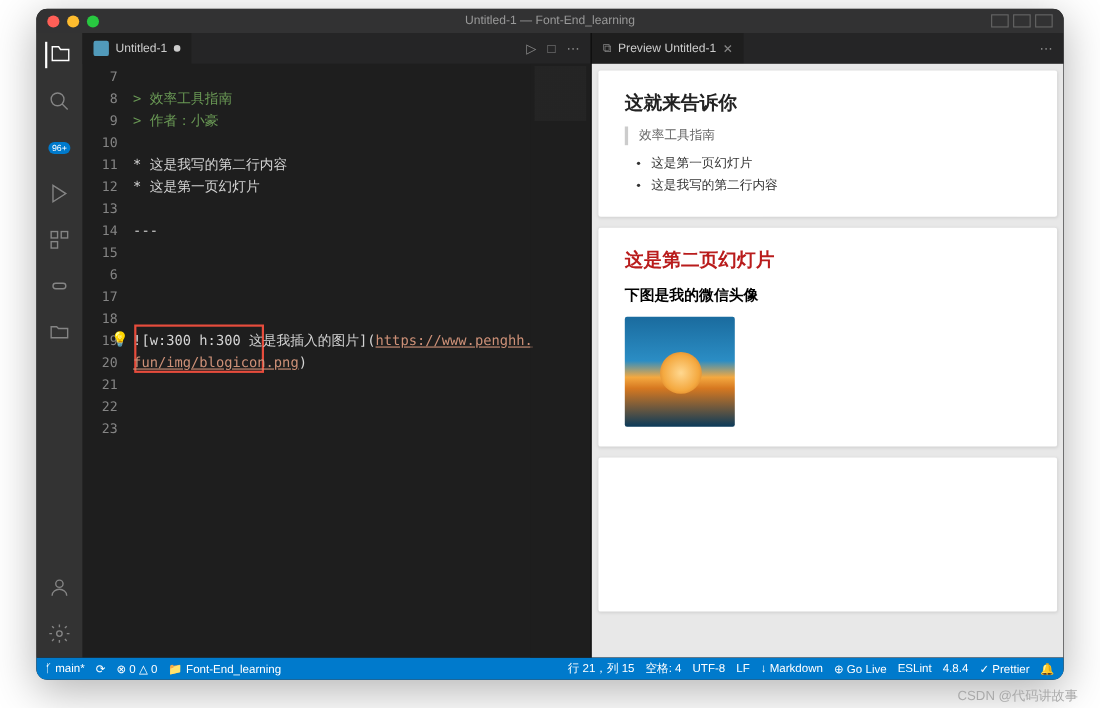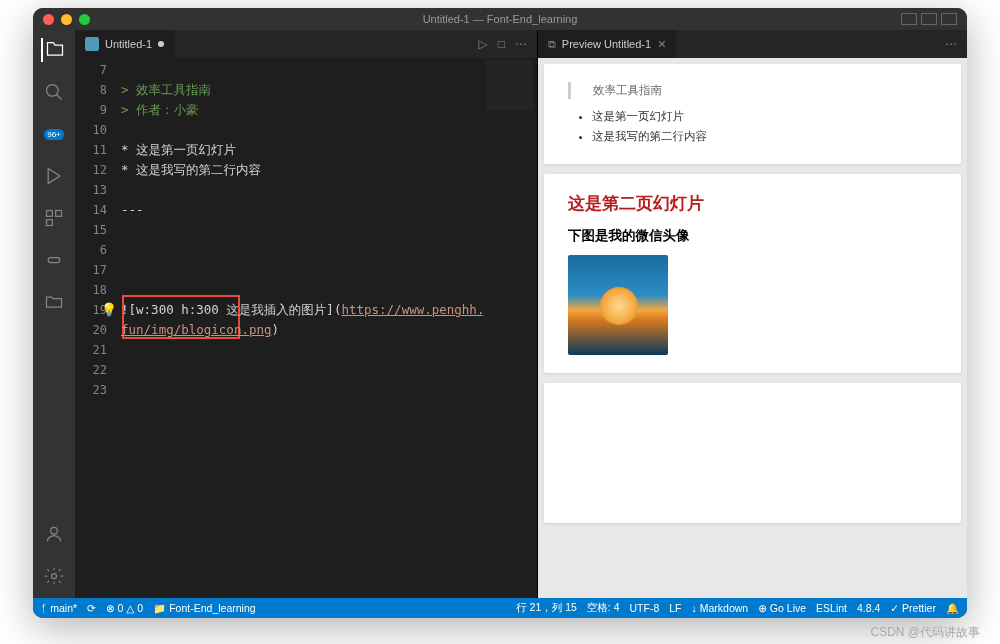--- a/index.html
+++ b/index.html
@@ -201,6 +201,7 @@
         </div>
         <div class="preview-body">
           <div class="slide">
+            <h1>这就来告诉你</h1>
             <blockquote>
               <div>效率工具指南</div>
             </blockquote>

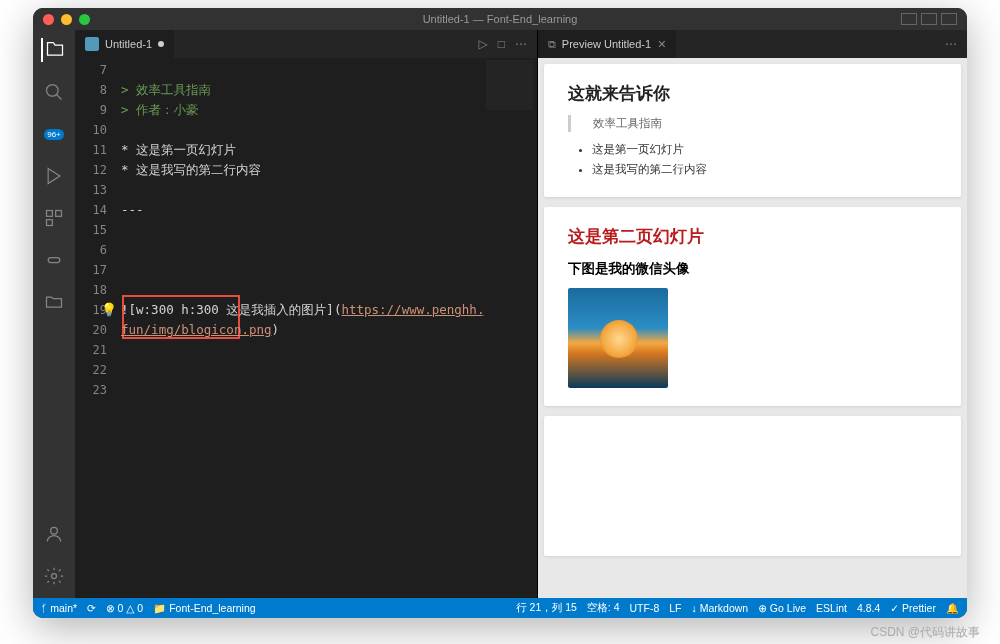--- a/index.html
+++ b/index.html
@@ -45,7 +45,7 @@
 .slide h1 { font-size: 17px; margin-bottom: 10px; color: #222; }
 .slide h2 { font-size: 17px; font-weight: bold; color: #b91c1c; margin-bottom: 12px; }
 .slide h3 { font-size: 13.5px; font-weight: bold; margin-bottom: 10px; }
-.slide blockquote { border-left: 3px solid #ccc; padding-left: 22px; color: #666; font-size: 11.5px; margin-bottom: 8px; line-height: 1.5; }
+.slide blockquote { border-left: 3px solid #ccc; padding-left: 10px; color: #666; font-size: 11.5px; margin-bottom: 8px; line-height: 1.5; }
 .slide ul { padding-left: 24px; font-size: 11.5px; line-height: 1.7; color: #333; }
 .slide-img { width: 100px; height: 100px; background: linear-gradient(180deg, #1a6b9e 0%, #2b8dc4 40%, #f4a940 55%, #d67820 65%, #0a3a5a 100%); border-radius: 2px; margin-top: 6px; position: relative; }
 .slide-img::after { content: ""; position: absolute; left: 32px; top: 32px; width: 38px; height: 38px; background: radial-gradient(circle, #ffd890 0%, #f4a940 60%, #c96a1a 100%); border-radius: 50%; }

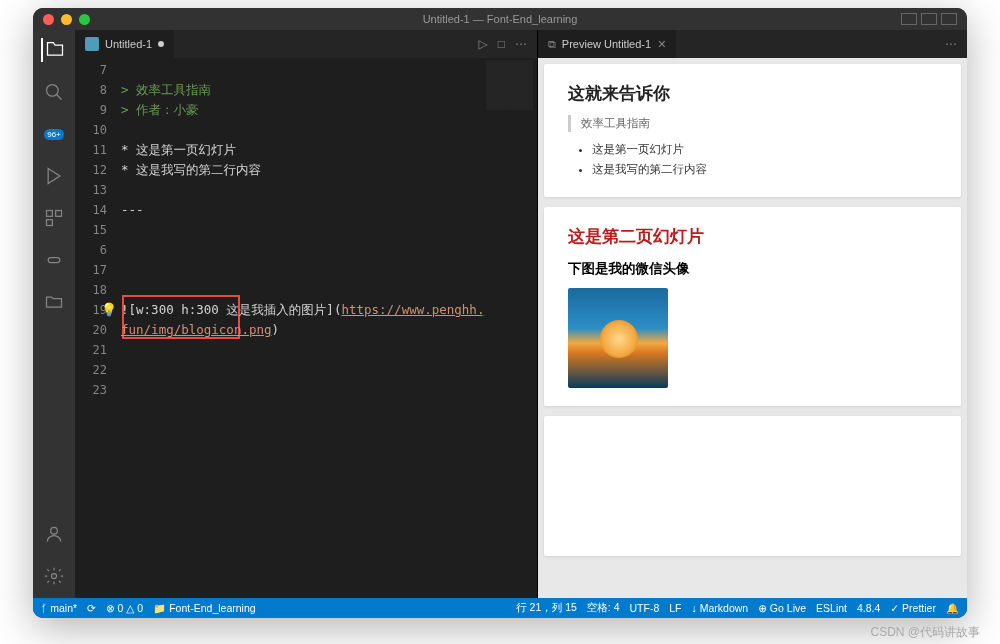--- a/index.html
+++ b/index.html
@@ -169,8 +169,8 @@
               <div class="md-quote" style="position: relative;">&gt; 效率工具指南</div>
               <div class="md-quote" style="position: relative;">&gt; 作者：小豪</div>
               <div class="" style="position: relative;">&nbsp;</div>
+              <div class="md-text" style="position: relative;">* 这是我写的第二行内容</div>
               <div class="md-text" style="position: relative;">* 这是第一页幻灯片</div>
-              <div class="md-text" style="position: relative;">* 这是我写的第二行内容</div>
               <div class="" style="position: relative;">&nbsp;</div>
               <div class="md-text" style="position: relative;">---</div>
               <div class="" style="position: relative;">&nbsp;</div>

